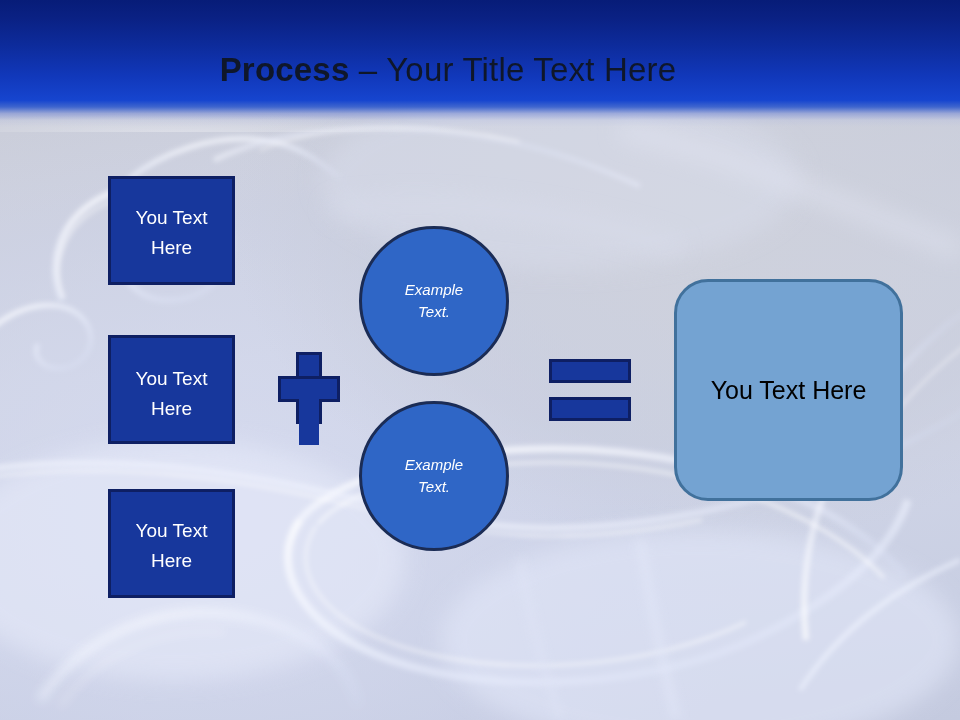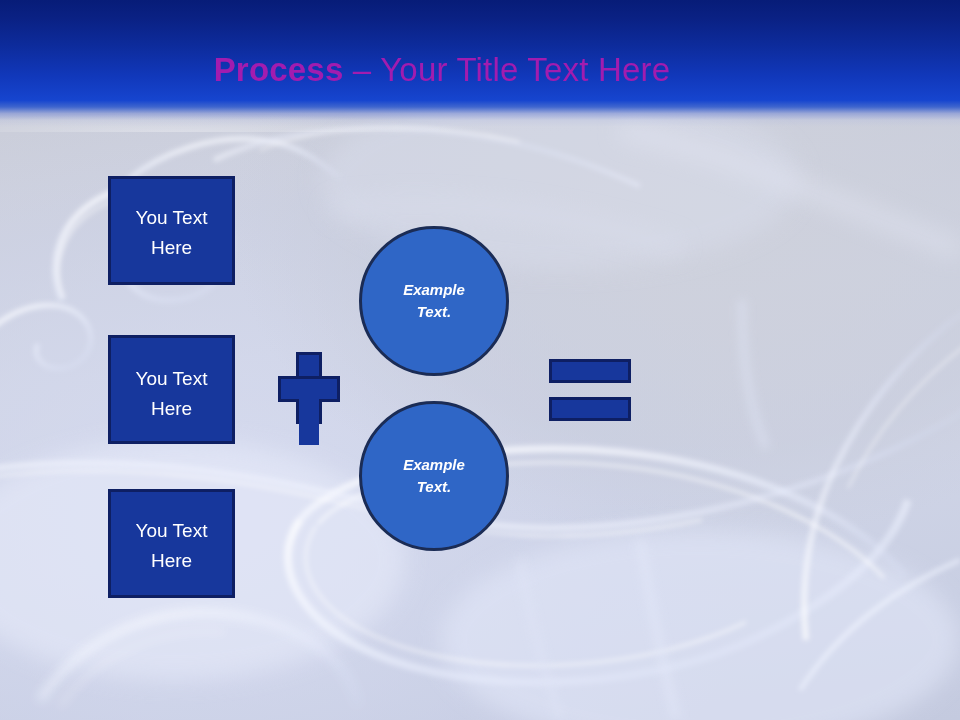--- a/index.html
+++ b/index.html
@@ -60,11 +60,12 @@
     left: 0; top: 50px;
     width: 884px;
     text-align: center;
-    color: #a21caf;
+    color: #0f172a;
     font-size: 33px;
     line-height: 40px;
     letter-spacing: 0.2px;
     white-space: nowrap;
+    padding-left: 6px;
   }
   .title-text .strong { font-weight: bold; }
   .title-text .light  { font-weight: normal; }

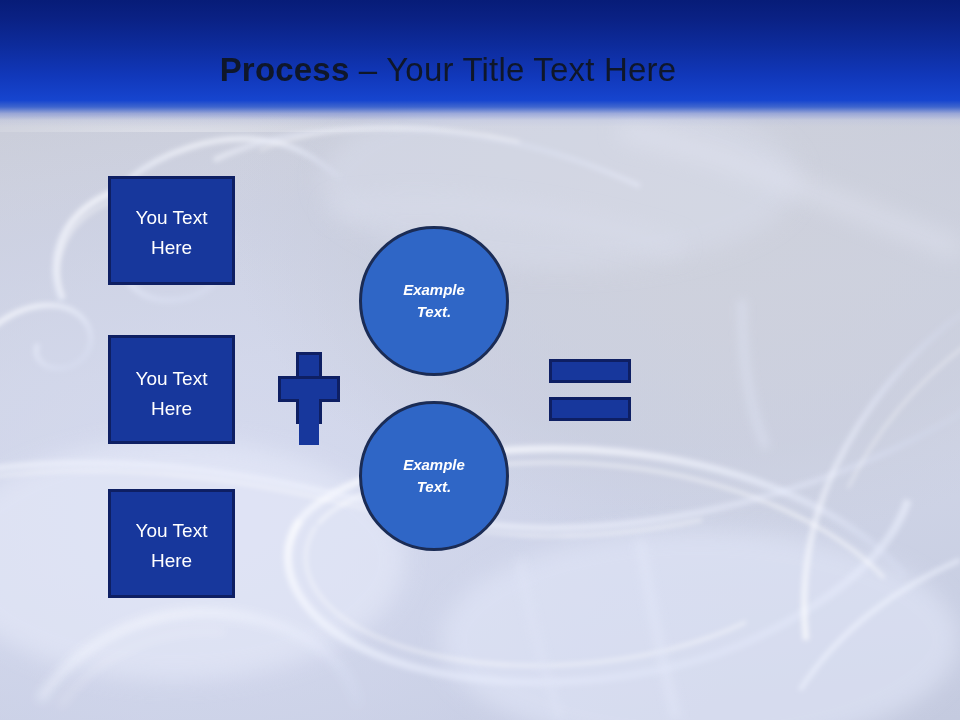--- a/index.html
+++ b/index.html
@@ -124,7 +124,7 @@
     box-sizing: border-box;
     color: #ffffff;
     font-size: 15px;
-    font-weight: bold;
+    font-weight: normal;
     font-style: italic;
     line-height: 22px;
     text-align: center;

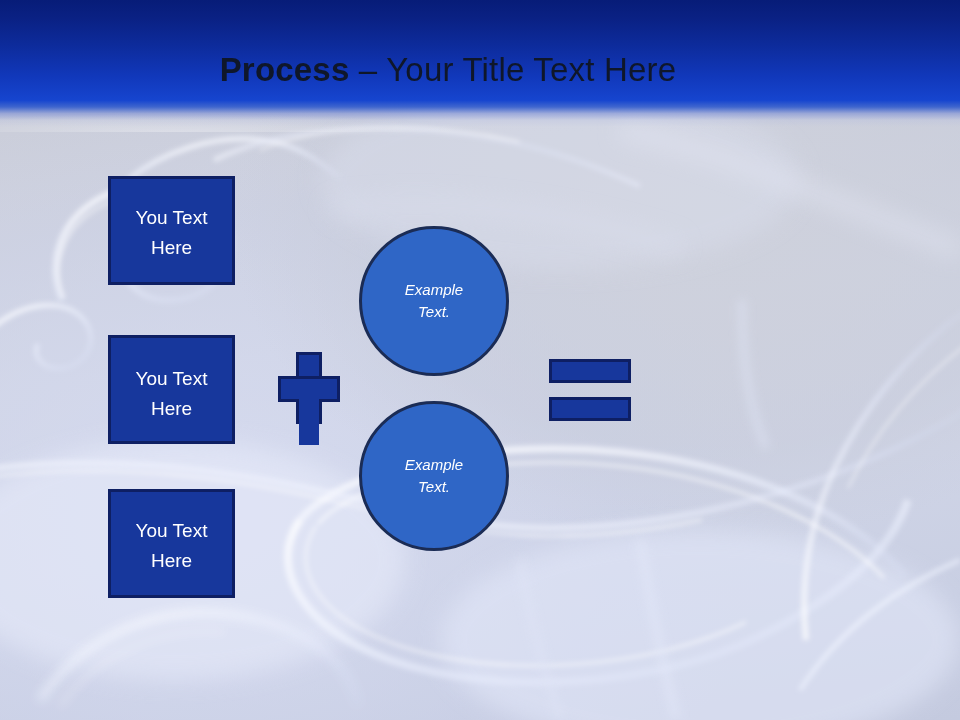--- a/index.html
+++ b/index.html
@@ -295,6 +295,9 @@
     <div class="bar bot"></div>
   </div>
 
+  <div class="result-box">
+    <span>You Text Here</span>
+  </div>
 
 </div>
 

